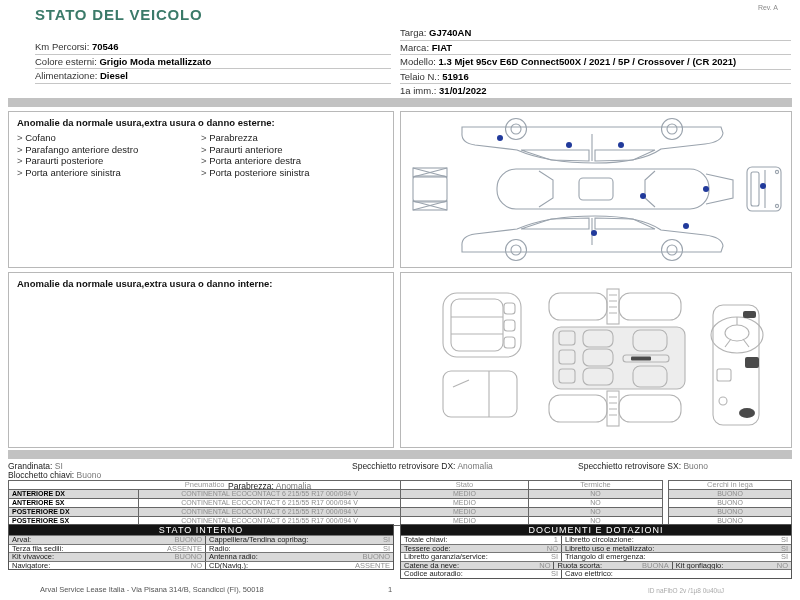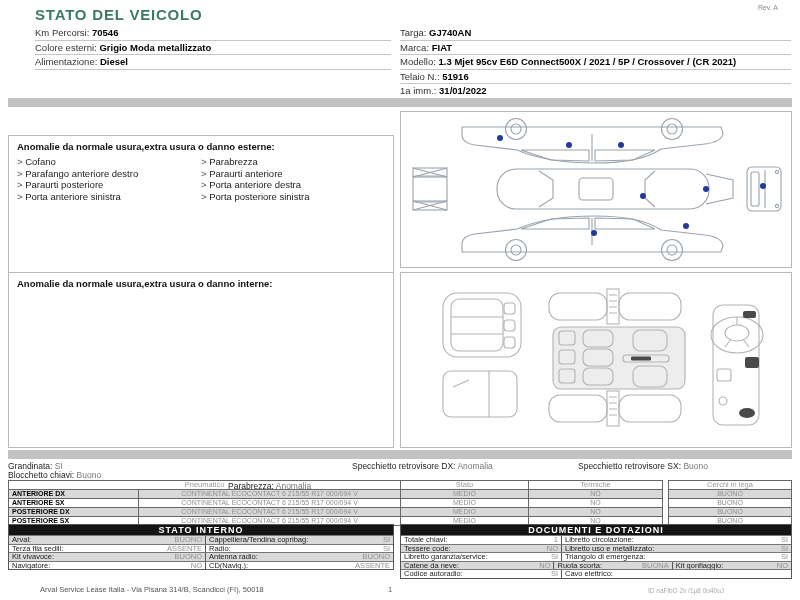--- a/index.html
+++ b/index.html
@@ -17,7 +17,7 @@
   .fields { font-size:9.5px; color:#333; }
   .fields .fld { border-bottom:1px solid #c6c6c6; padding:2px 0 1px 0; line-height:10.5px; }
   .fld b { color:#000; }
-  .hdr-left { left:35px; top:26px; width:356px; }
+  .hdr-left { left:35px; top:40px; width:356px; }
   .hdr-right { left:400px; top:26px; width:391px; }
 
   

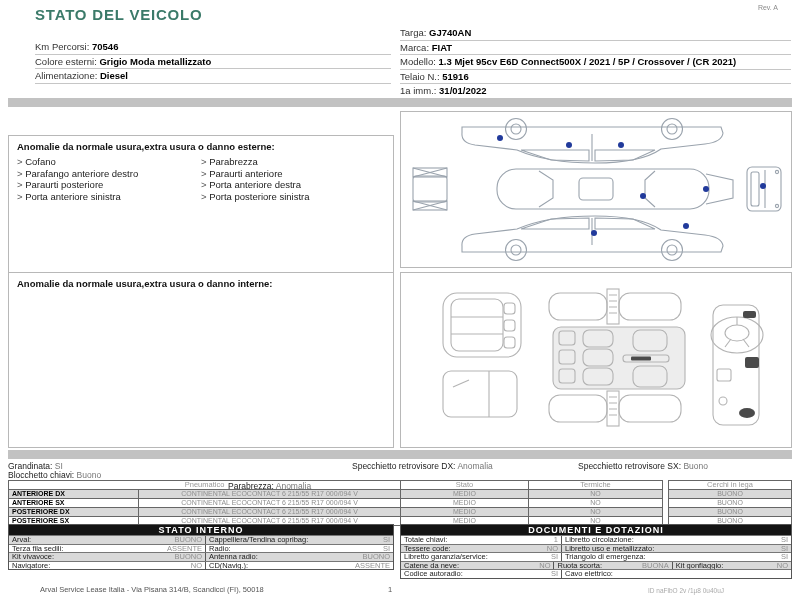--- a/index.html
+++ b/index.html
@@ -112,7 +112,7 @@
 
   <div class="abs graybar" style="top:98px;"></div>
 
-  <div class="abs box" style="left:8px; top:111px; width:386px; height:157px;margin-top:24px;">
+  <div class="abs box" style="left:8px; top:111px; width:386px; height:157px;">
     <div class="box-title">Anomalie da normale usura,extra usura o danno esterne:</div>
     <div class="anomaly-cols">
       <ul>

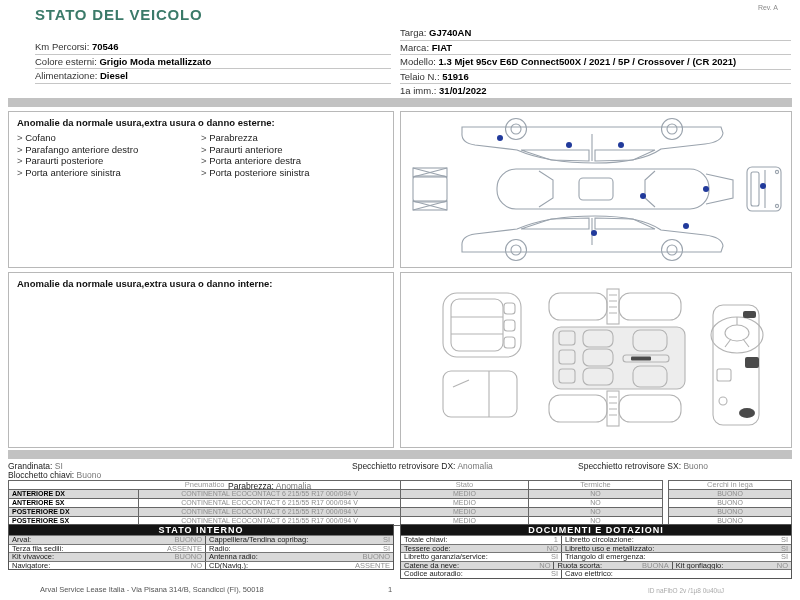--- a/index.html
+++ b/index.html
@@ -45,7 +45,7 @@
 
   
   .panel { border:1px solid #555; }
-  .panel-header { background:#141414; color:#fff; font-weight:bold; font-size:9px; text-align:center; height:10px; line-height:10px; letter-spacing:1px; }
+  .panel-header { background:#141414; color:#fff; font-weight:normal; font-size:9px; text-align:center; height:10px; line-height:10px; letter-spacing:1px; }
   .prow { display:flex; height:8.5px; line-height:8.5px; font-size:7.5px; border-top:1px solid #777; }
   .pcell { display:flex; justify-content:space-between; padding:0 3px; overflow:hidden; white-space:nowrap; }
   .pcell + .pcell { border-left:1px solid #555; }

